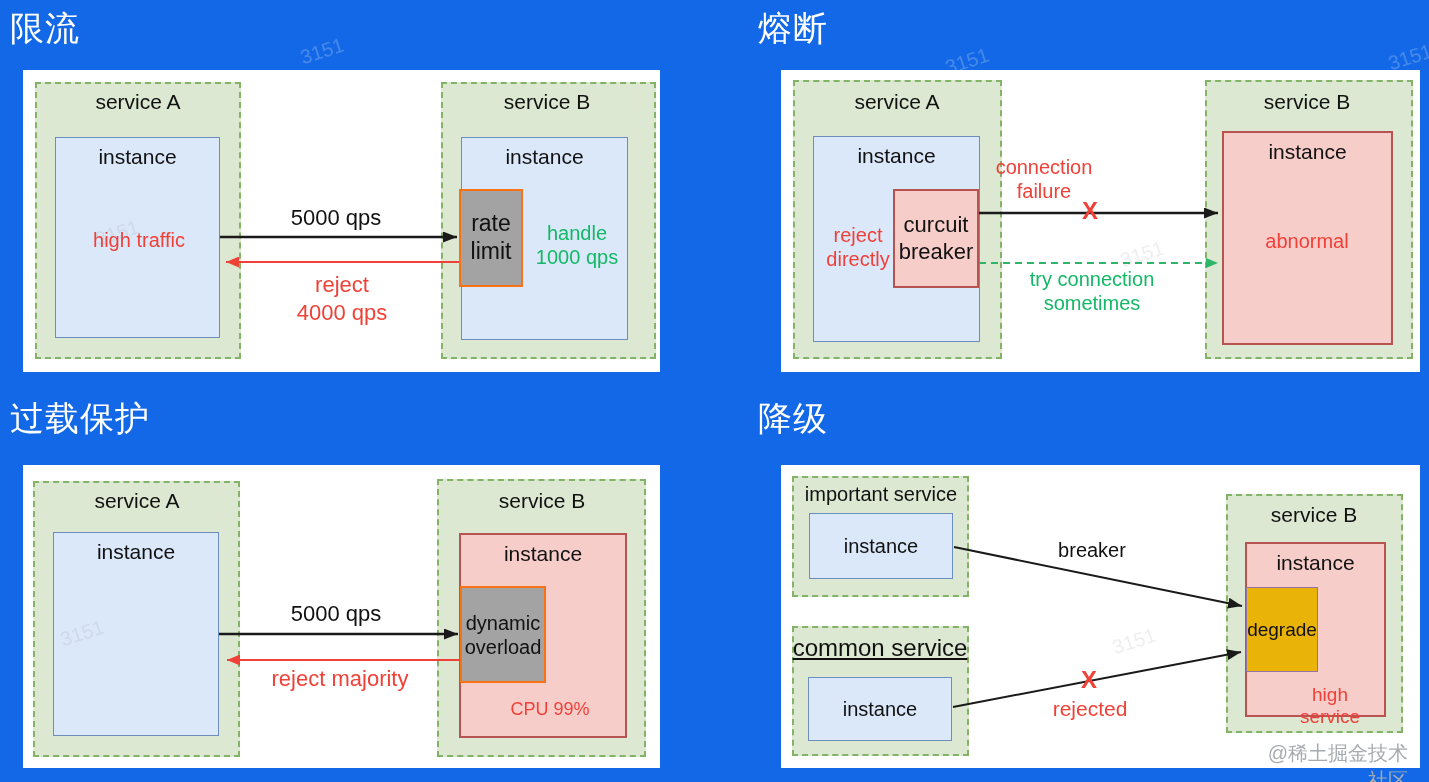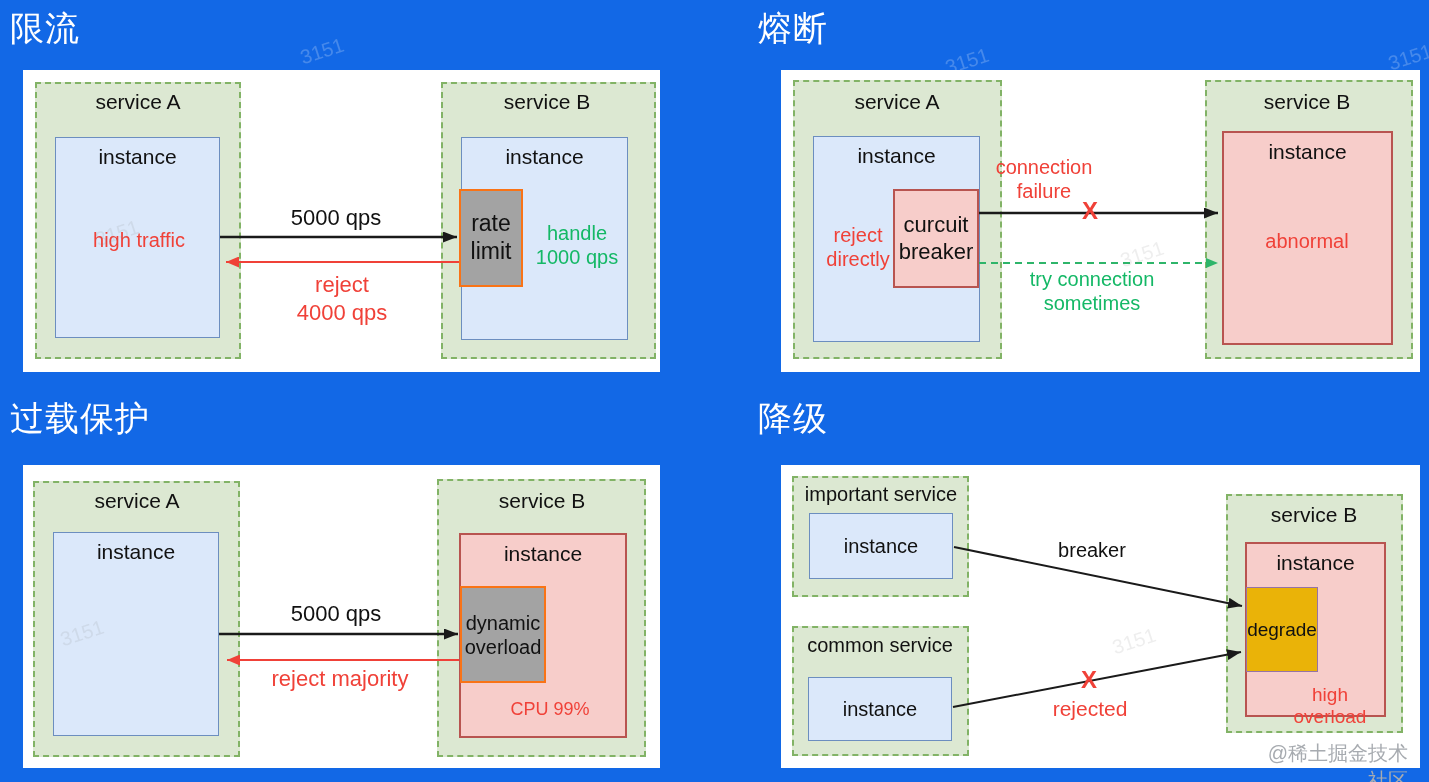--- a/index.html
+++ b/index.html
@@ -108,7 +108,7 @@
 <div class="box blue flexc" style="left:809px;top:513px;width:144px;height:66px;font-size:20px;">instance</div>
 
 <div class="dashed" style="left:792px;top:626px;width:177px;height:130px;"></div>
-<div class="lbl" style="left:880px;top:634px;font-size:20px;">common service</div>
+<div class="lbl" style="left:880px;top:634px;font-size:24px;text-decoration:underline;">common service</div>
 <div class="box blue flexc" style="left:808px;top:677px;width:144px;height:64px;font-size:20px;">instance</div>
 
 <div class="dashed" style="left:1226px;top:494px;width:177px;height:239px;"></div>

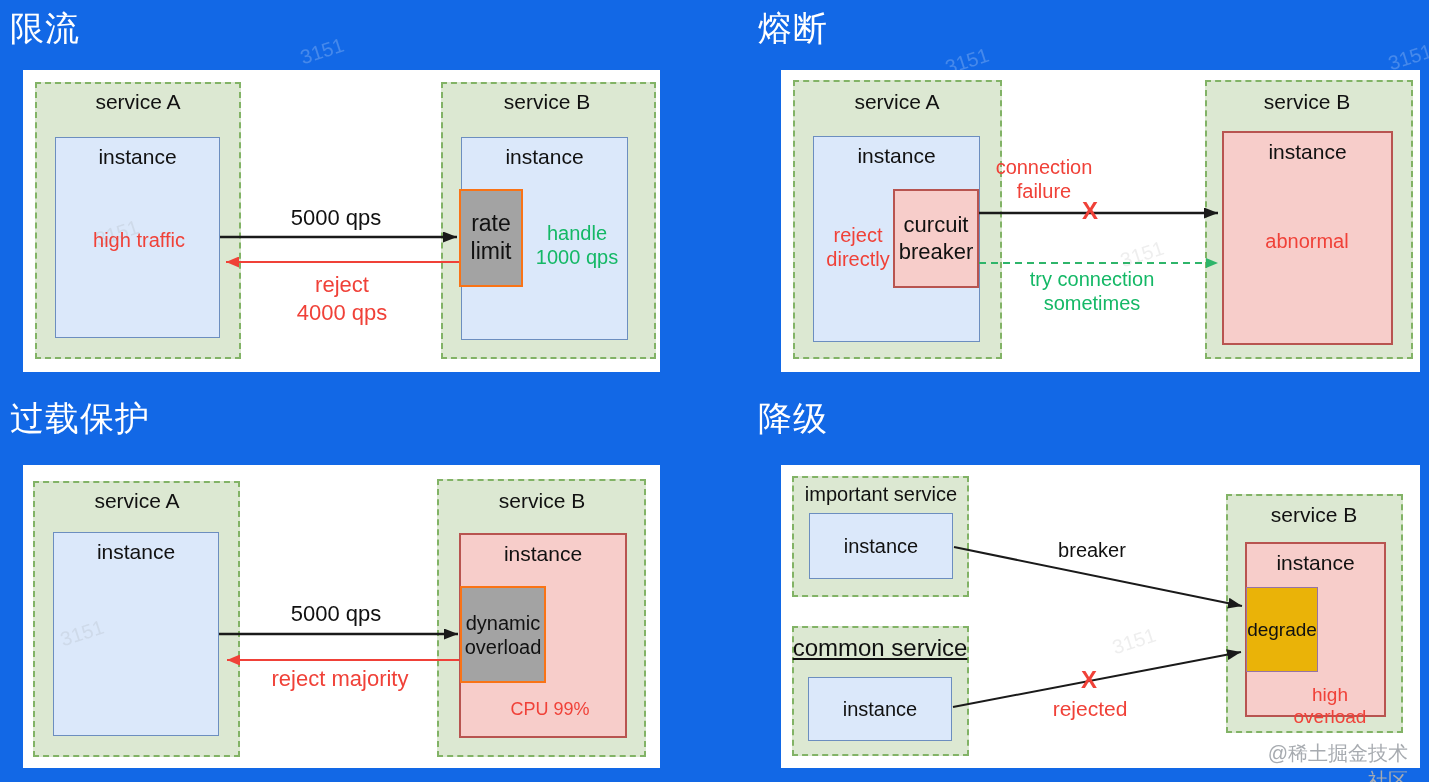--- a/index.html
+++ b/index.html
@@ -117,7 +117,7 @@
   <div class="toplbl" style="font-size:21px;">instance</div>
 </div>
 <div class="box purple flexc" style="left:1246px;top:587px;width:72px;height:85px;font-size:19px;">degrade</div>
-<div class="lbl red" style="left:1330px;top:684px;font-size:19px;">high overload</div>
+<div class="lbl red" style="left:1330px;top:684px;font-size:19px;">high service</div>
 
 <div class="lbl" style="left:1092px;top:539px;font-size:20px;">breaker</div>
 <div class="lbl red" style="left:1090px;top:697px;font-size:21px;">rejected</div>

